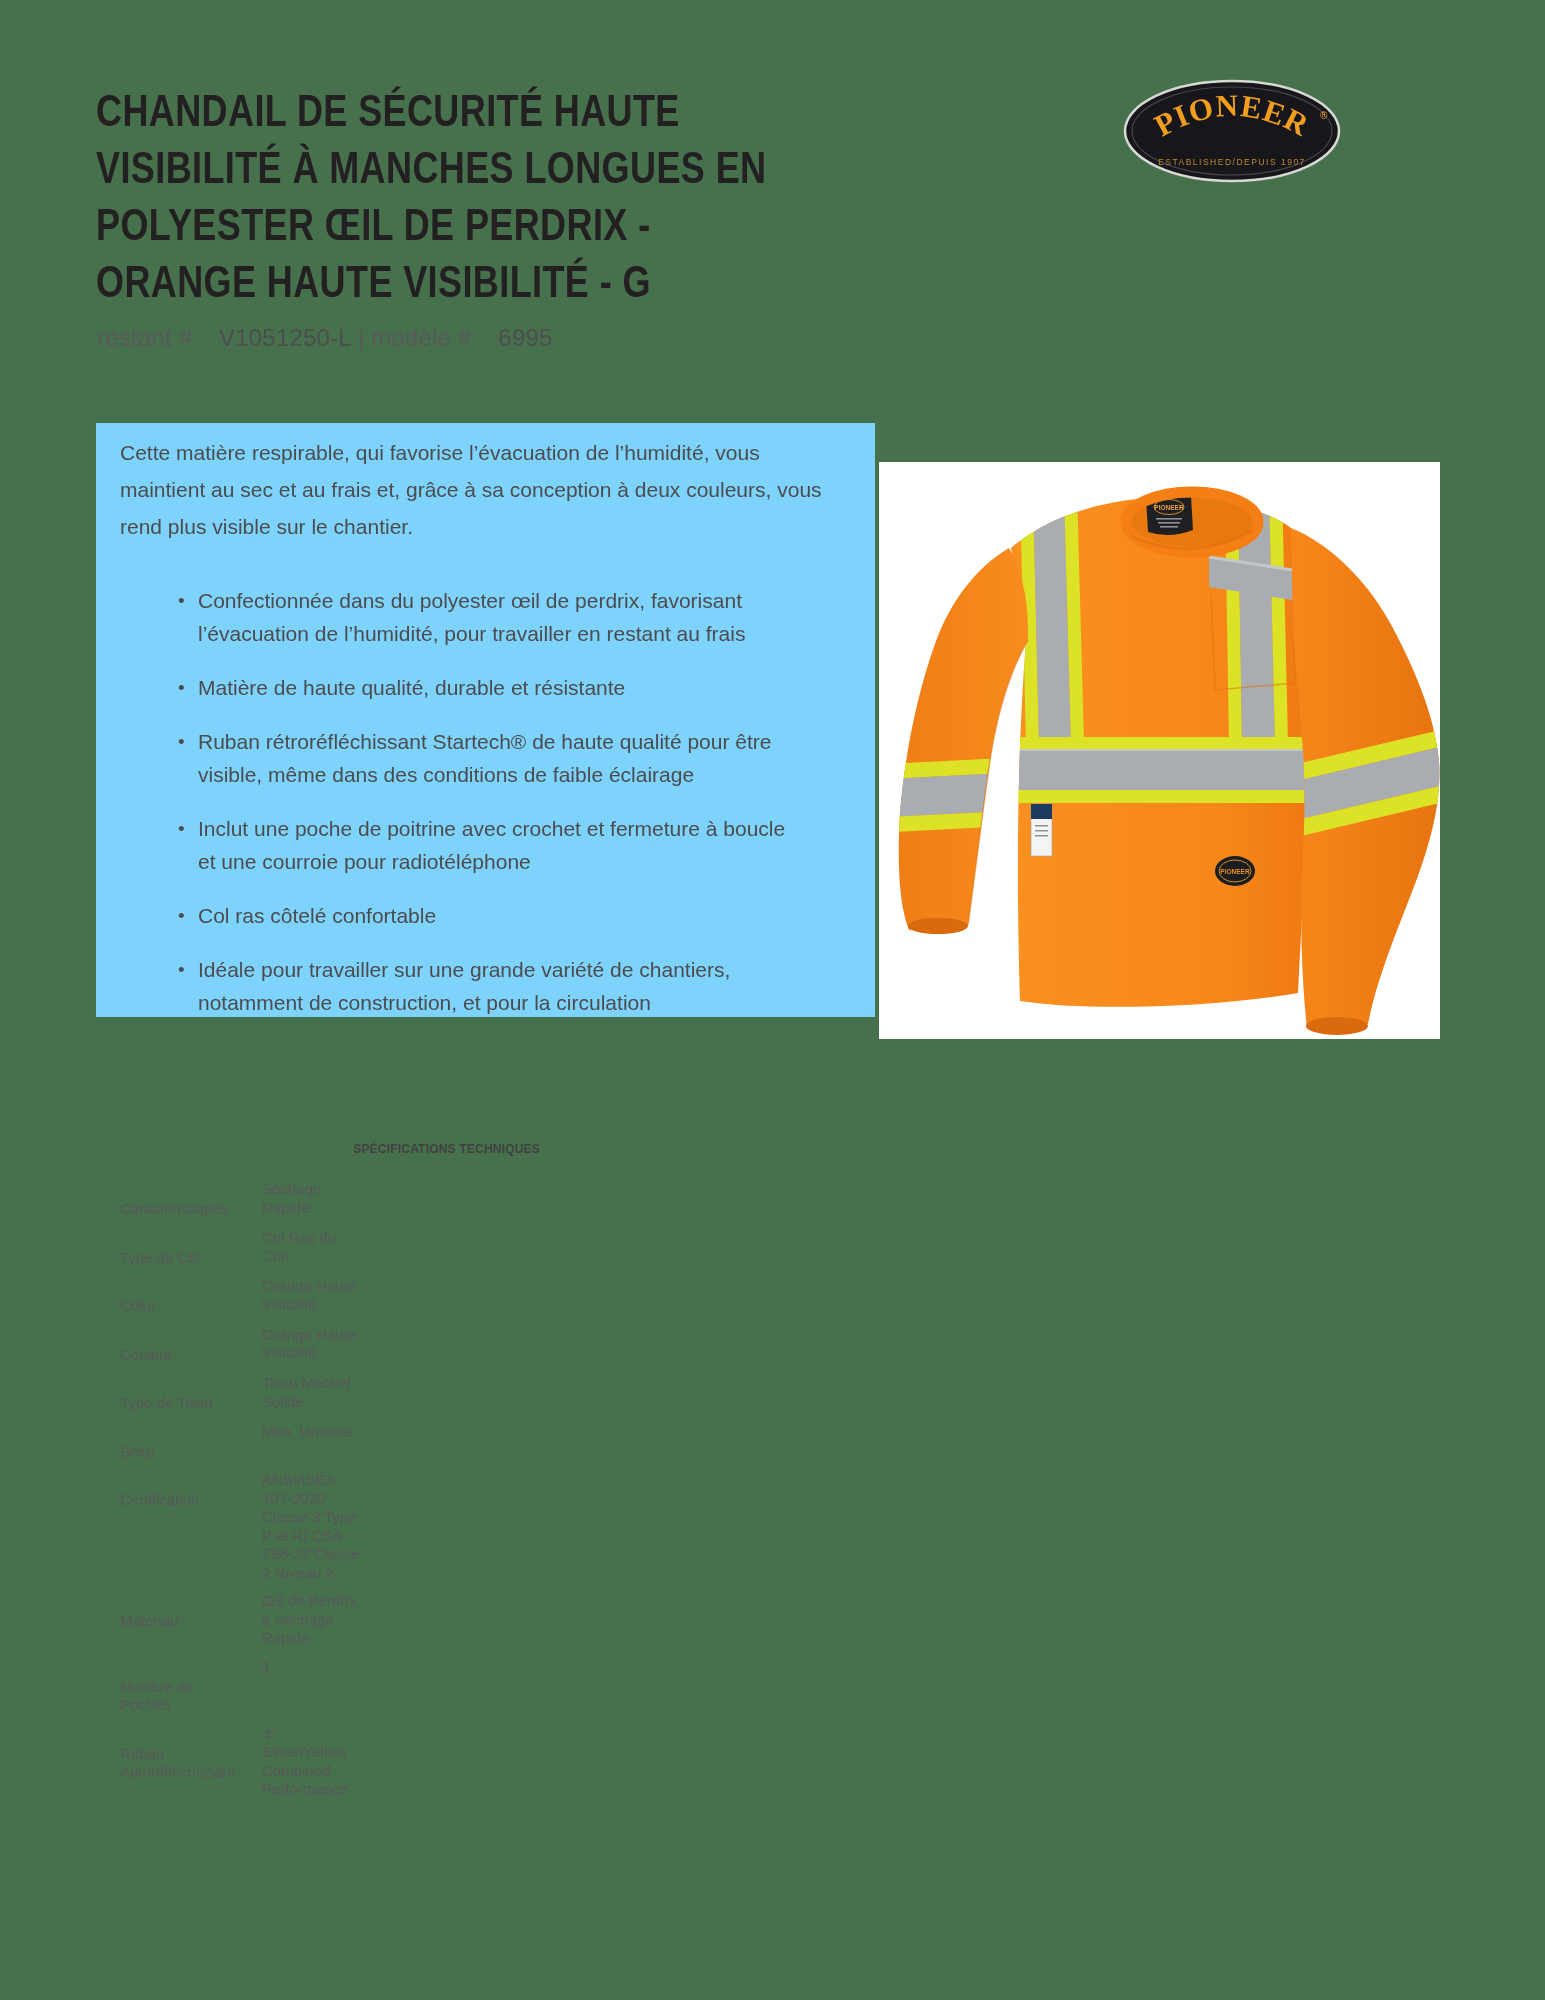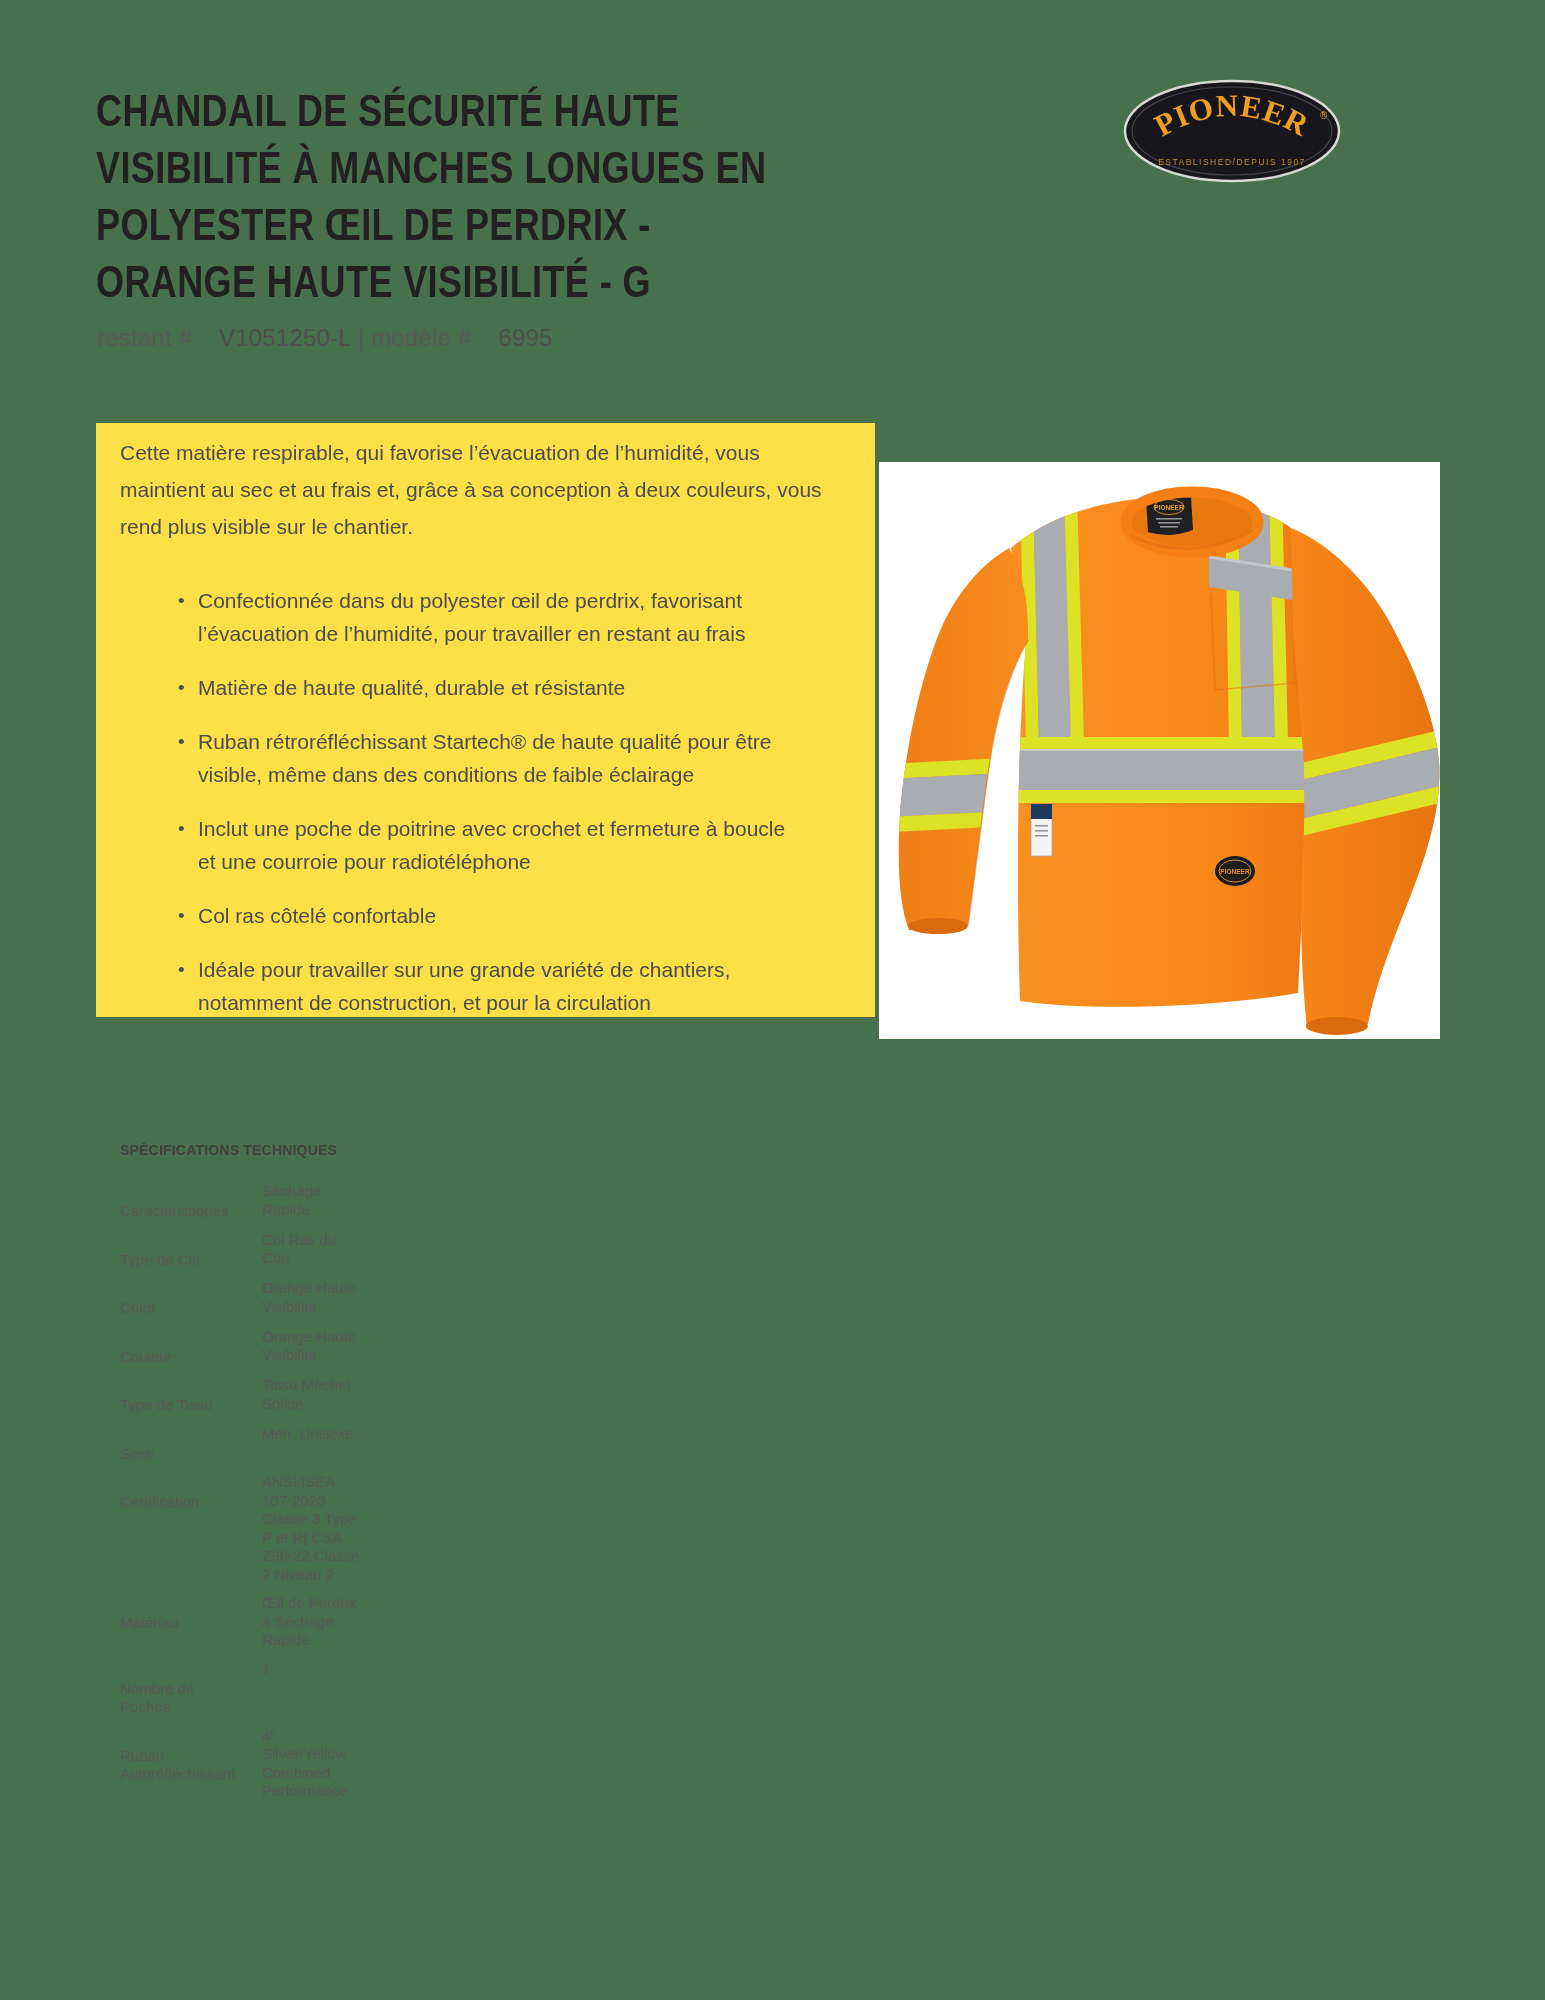--- a/index.html
+++ b/index.html
@@ -17,7 +17,7 @@
   .brand-logo{position:absolute;left:1122px;top:79px;width:220px;height:106px;}
 
   
-  .desc-box{position:absolute;left:96px;top:423px;width:779px;height:594px;background:#fde047;}
+  .desc-box{position:absolute;left:96px;top:423px;width:779px;height:594px;background:#7dd3fc;}
   .desc-intro{position:absolute;left:24px;top:11px;width:715px;margin:0;
               font-size:21px;line-height:37px;color:#4C4C4E;}
   .features{position:absolute;left:62px;top:145px;width:625px;margin:16px;padding:0;list-style:none;}

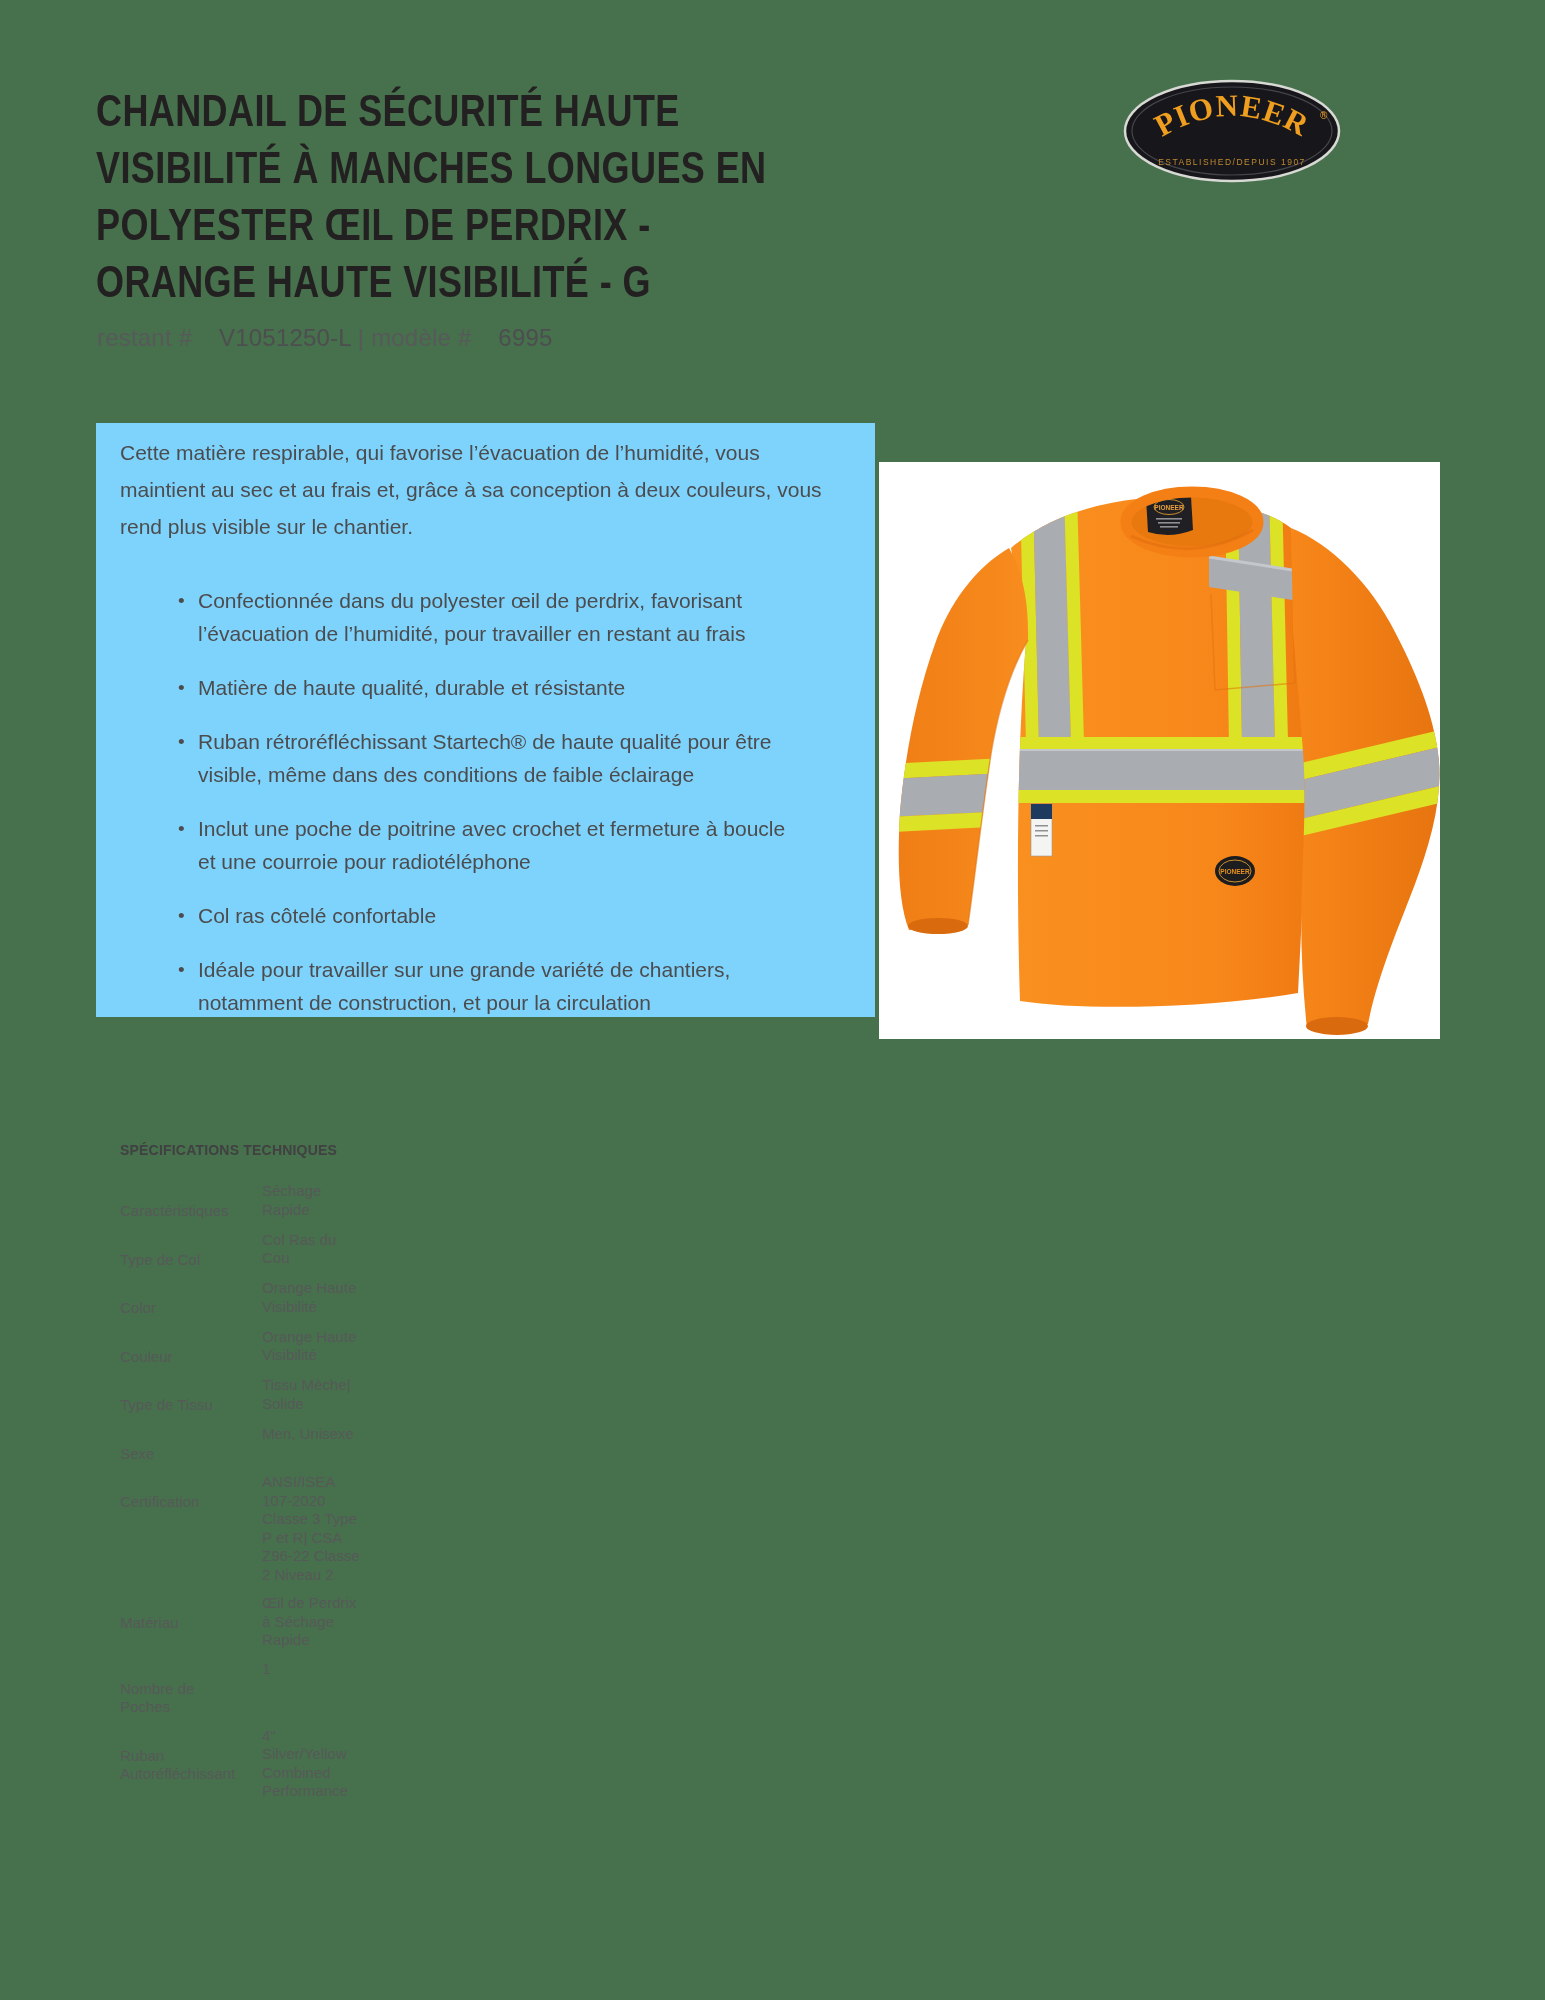--- a/index.html
+++ b/index.html
@@ -30,7 +30,7 @@
 
   
   .specs{position:absolute;left:120px;top:1142px;width:420px;}
-  .specs h2{margin:0 0 24px 0;font-size:14px;font-weight:bold;color:#414042;letter-spacing:0.2px;}
+  .specs h2{margin:0 0 24px 0;font-size:12px;font-weight:bold;color:#414042;letter-spacing:0.2px;text-align:right;}
   .spec-row{display:flex;margin-bottom:10px;font-size:15px;line-height:18.5px;color:#57585A;}
   .spec-label{width:114px;margin-right:28px;flex:none;margin-top:20px;}
   .spec-value{width:99px;flex:none;}

